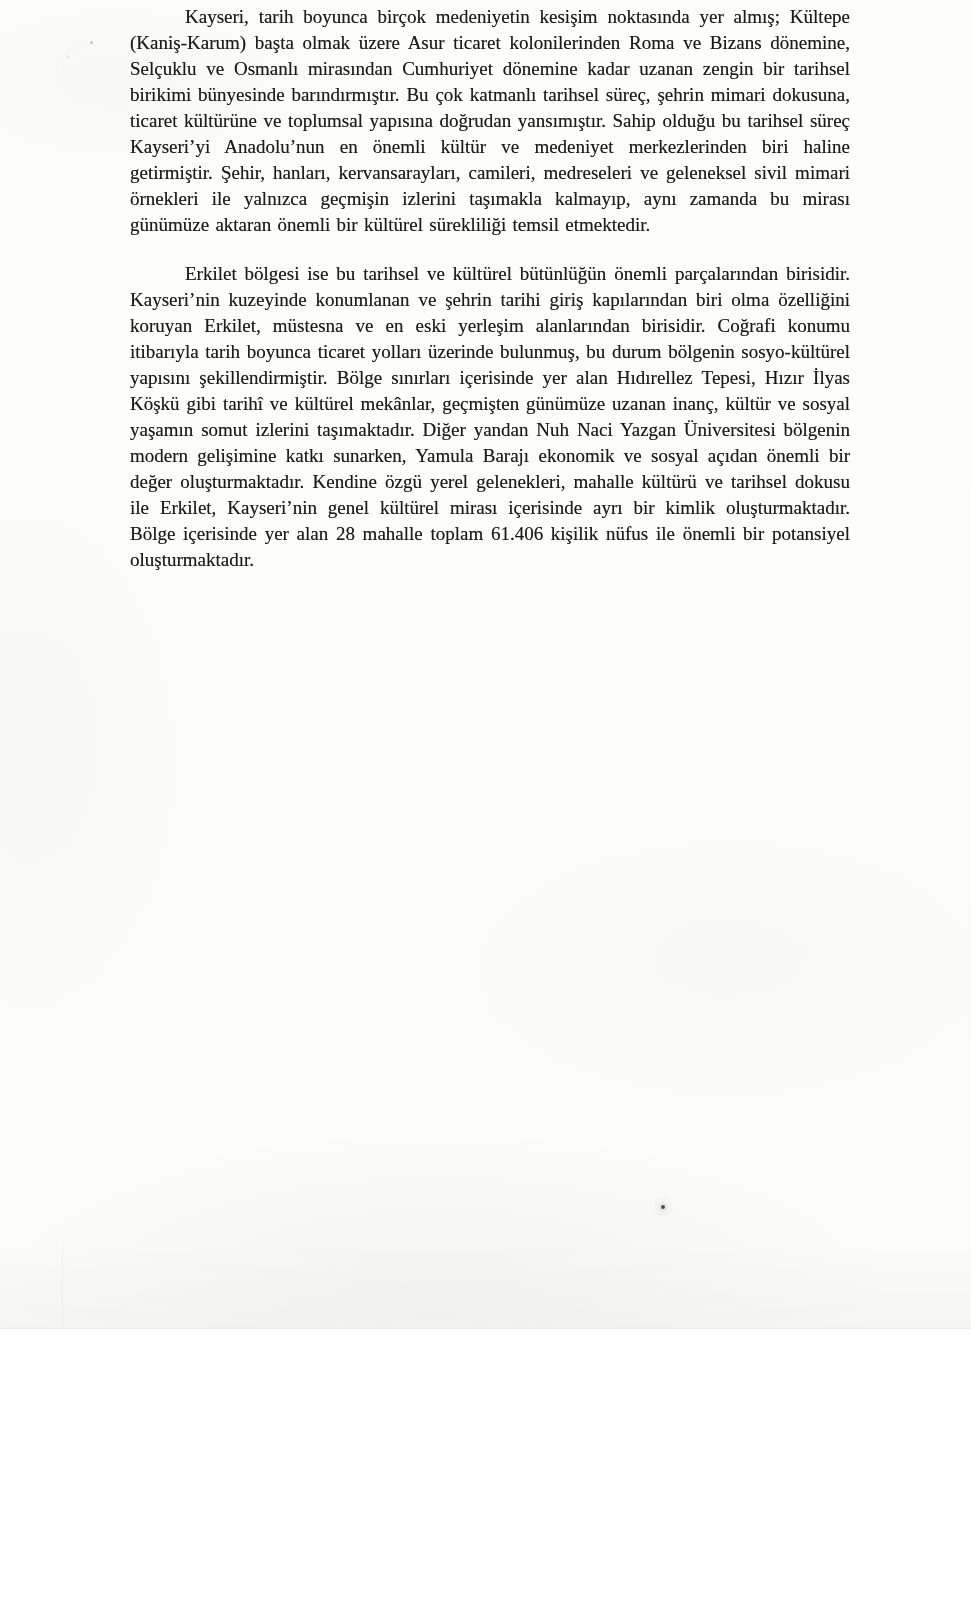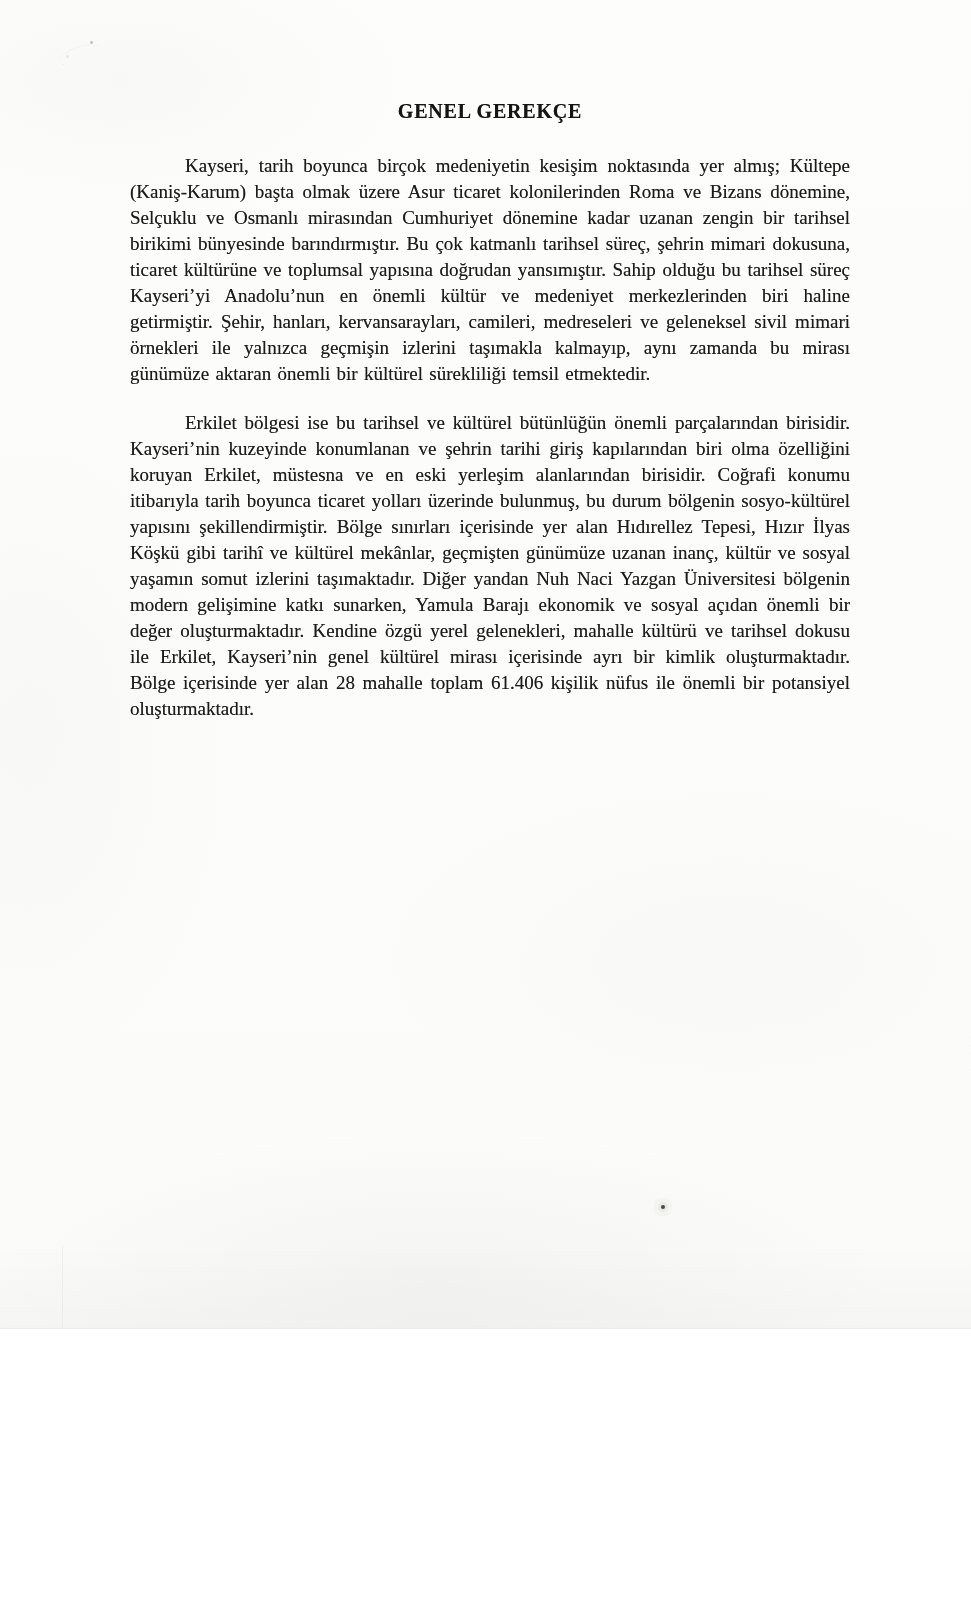--- a/index.html
+++ b/index.html
@@ -123,7 +123,6 @@
     <div class="speck-top"></div>
 
     <div class="text-block">
-      <h1 class="doc-title">GENEL GEREKÇE</h1>
 
       <p class="doc-paragraph">Kayseri, tarih boyunca birçok medeniyetin kesişim noktasında yer almış; Kültepe (Kaniş-Karum) başta olmak üzere Asur ticaret kolonilerinden Roma ve Bizans dönemine, Selçuklu ve Osmanlı mirasından Cumhuriyet dönemine kadar uzanan zengin bir tarihsel birikimi bünyesinde barındırmıştır. Bu çok katmanlı tarihsel süreç, şehrin mimari dokusuna, ticaret kültürüne ve toplumsal yapısına doğrudan yansımıştır. Sahip olduğu bu tarihsel süreç Kayseri’yi Anadolu’nun en önemli kültür ve medeniyet merkezlerinden biri haline getirmiştir. Şehir, hanları, kervansarayları, camileri, medreseleri ve geleneksel sivil mimari örnekleri ile yalnızca geçmişin izlerini taşımakla kalmayıp, aynı zamanda bu mirası günümüze aktaran önemli bir kültürel sürekliliği temsil etmektedir.</p>
 

